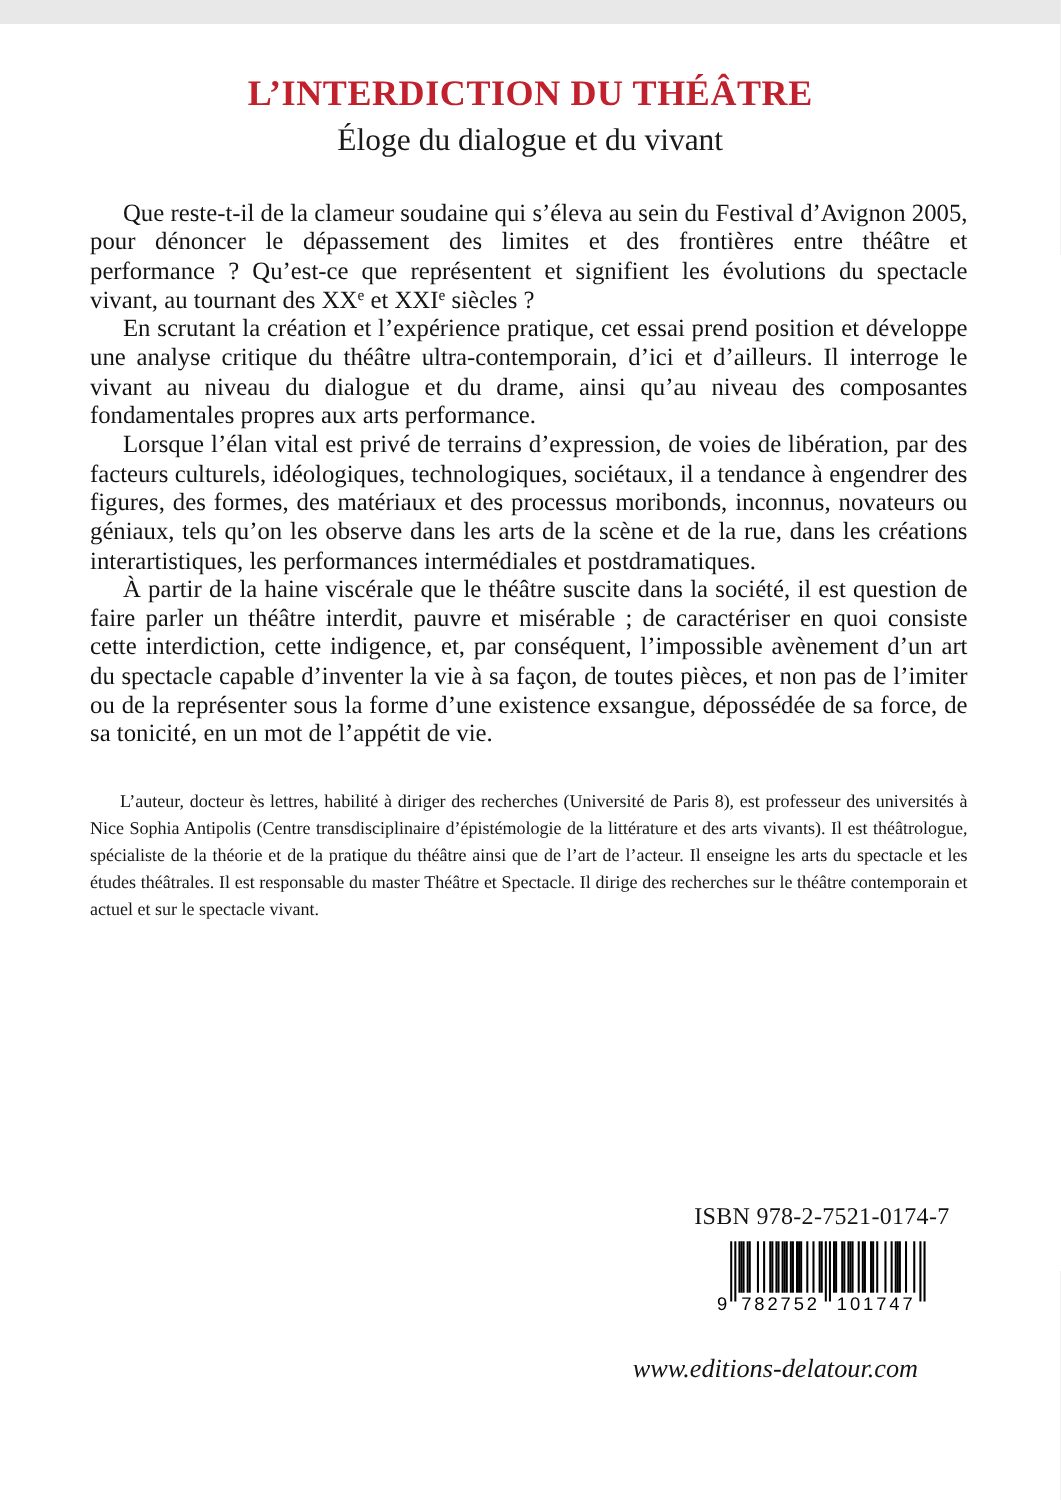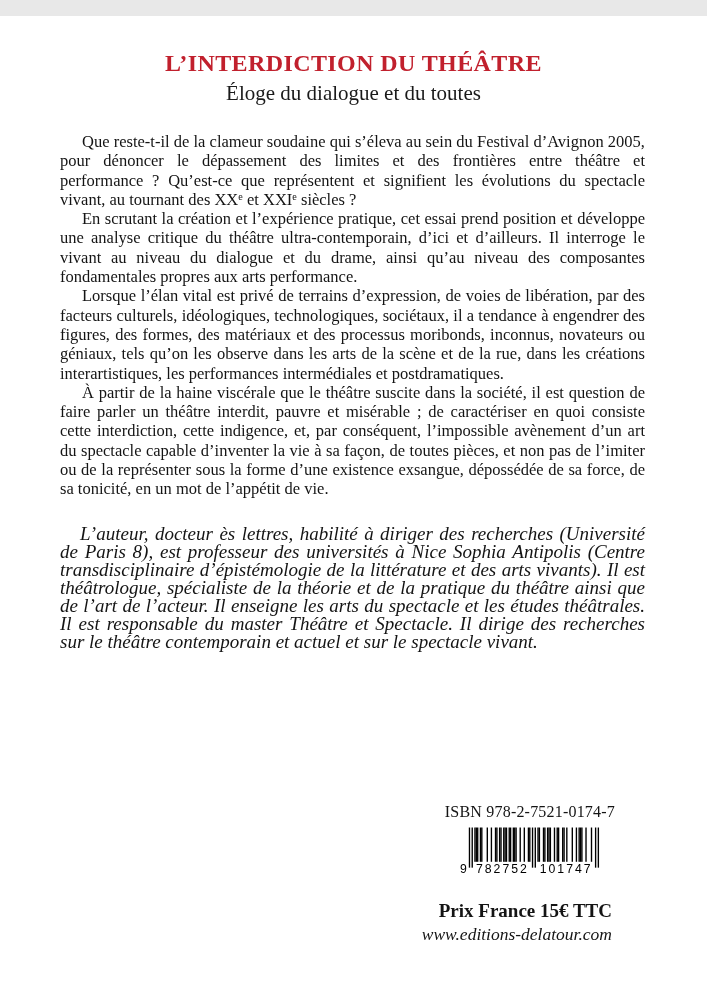--- a/index.html
+++ b/index.html
@@ -49,7 +49,7 @@
 <div class="page">
 
   <h1 class="title">L’INTERDICTION DU THÉÂTRE</h1>
-  <h2 class="subtitle">Éloge du dialogue et du toutes</h2>
+  <h2 class="subtitle">Éloge du dialogue et du vivant</h2>
 
   <div class="synopsis">
     <p><span>Que reste-t-il de la clameur soudaine qui s’éleva au sein du Festival d’Avignon 2005, pour dénoncer le dépassement des limites et des frontières entre théâtre et performance&nbsp;? Qu’est-ce que représentent et signifient les évolutions du spectacle vivant, au tournant des XX</span><span class="sup">e</span><span> et XXI</span><span class="sup">e</span><span> siècles&nbsp;?</span></p>

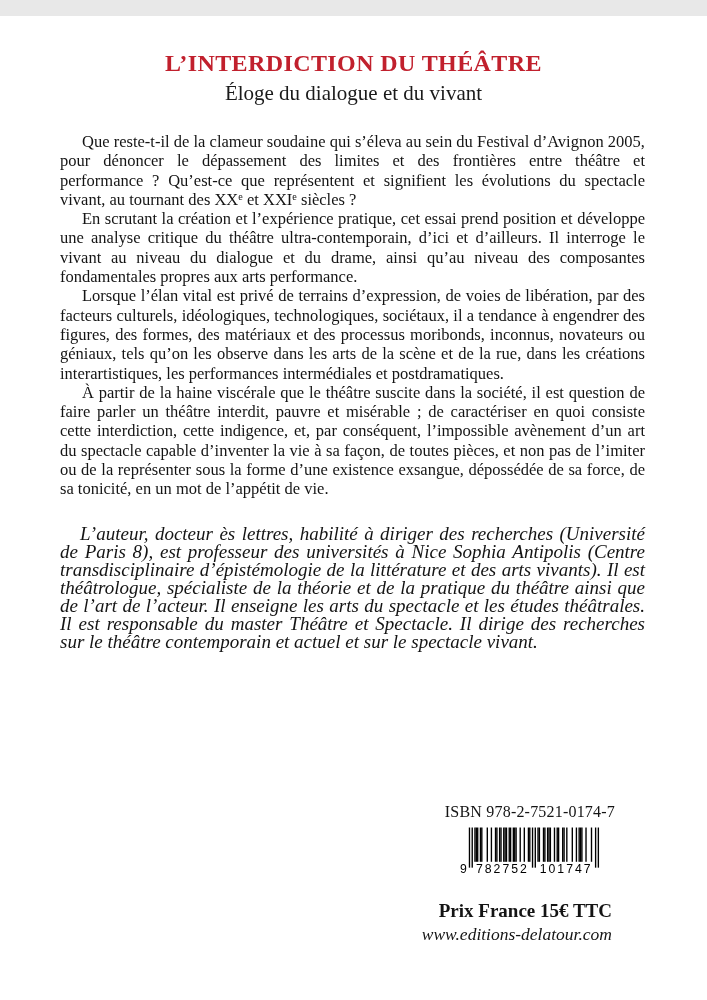--- a/index.html
+++ b/index.html
@@ -27,7 +27,7 @@
   .sup{font-size:62%;position:relative;top:-0.45em;line-height:0;}
   .bio{
     margin:26px 62px 0 60px;
-    font-style:italic;font-size:19px;line-height:18px;
+    font-size:12px;line-height:18px;
     text-align:justify;text-indent:20px;
   }
   .isbn-block{

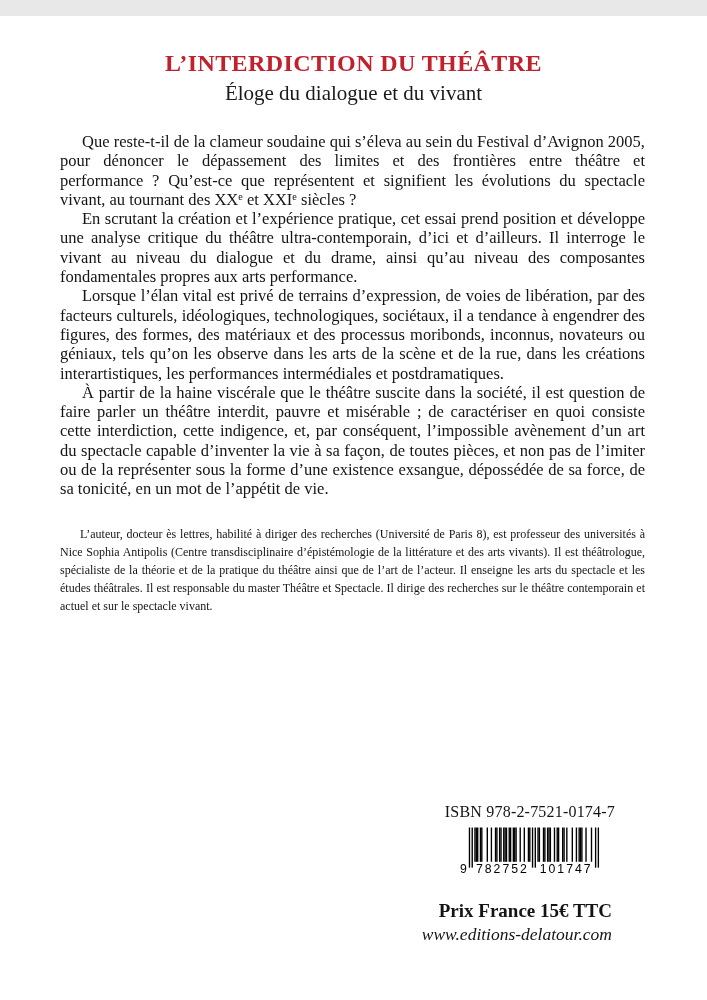--- a/index.html
+++ b/index.html
@@ -31,7 +31,7 @@
     text-align:justify;text-indent:20px;
   }
   .isbn-block{
-    position:absolute;top:787px;right:92px;
+    position:absolute;top:787px;right:74px;
     display:flex;flex-direction:column;align-items:center;
   }
   .isbn-label{font-size:16px;letter-spacing:0.2px;}

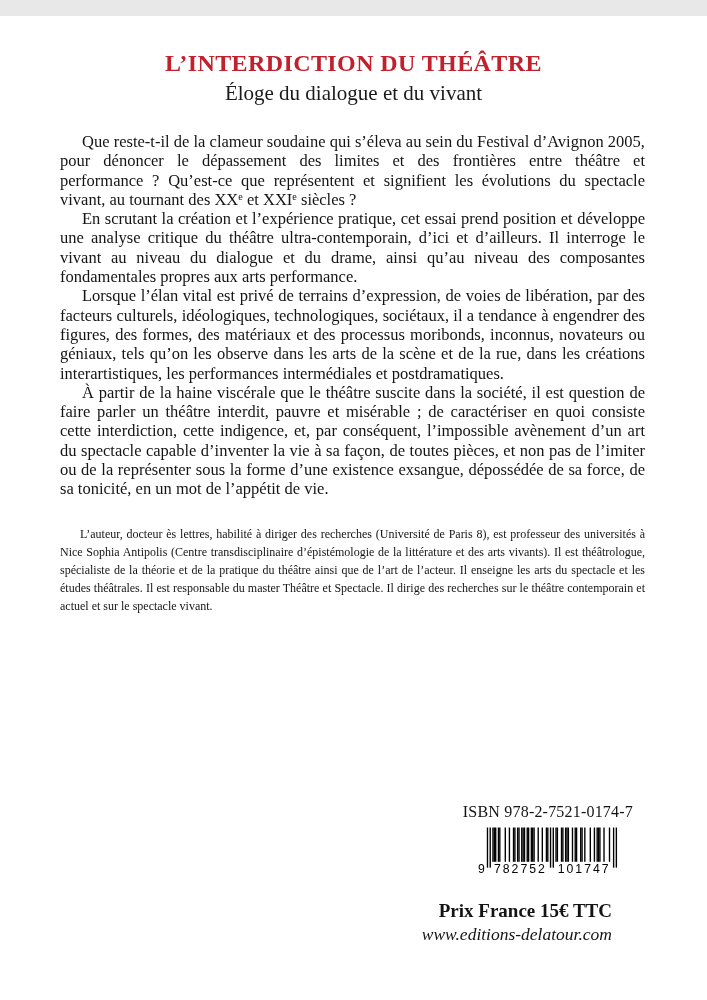--- a/index.html
+++ b/index.html
@@ -119,7 +119,6 @@
   </div>
 
   <div class="pricing">
-    <p class="price">Prix France 15€ TTC</p>
     <p class="site">www.editions-delatour.com</p>
   </div>
 

